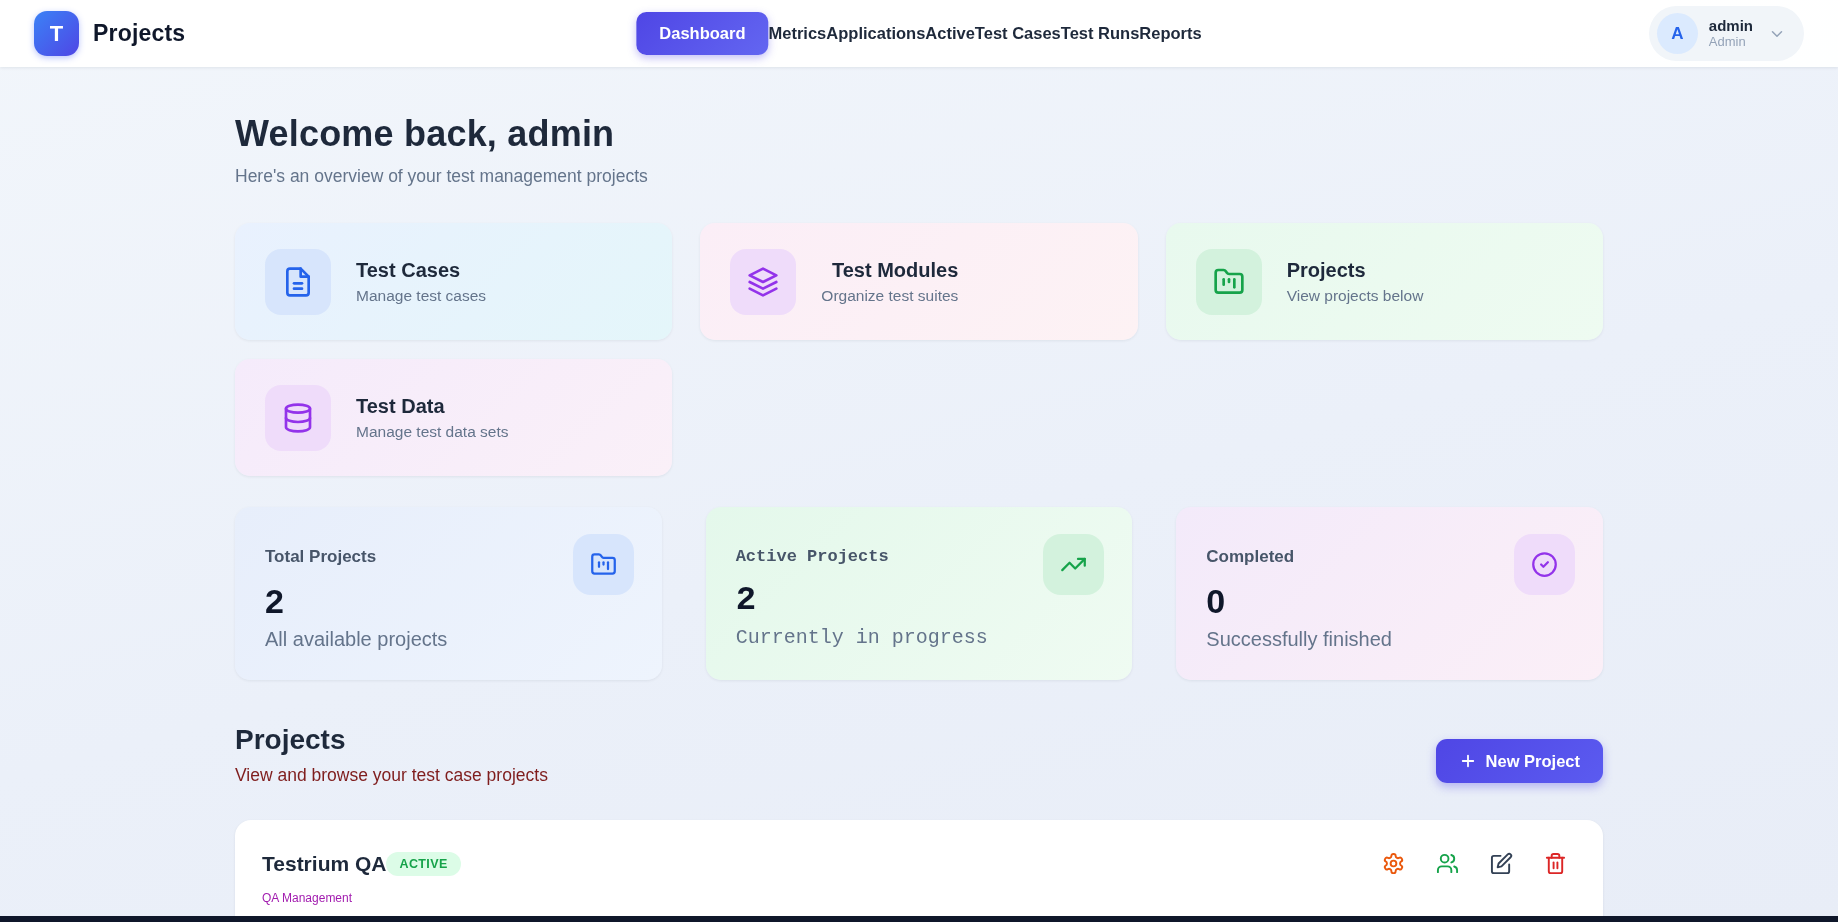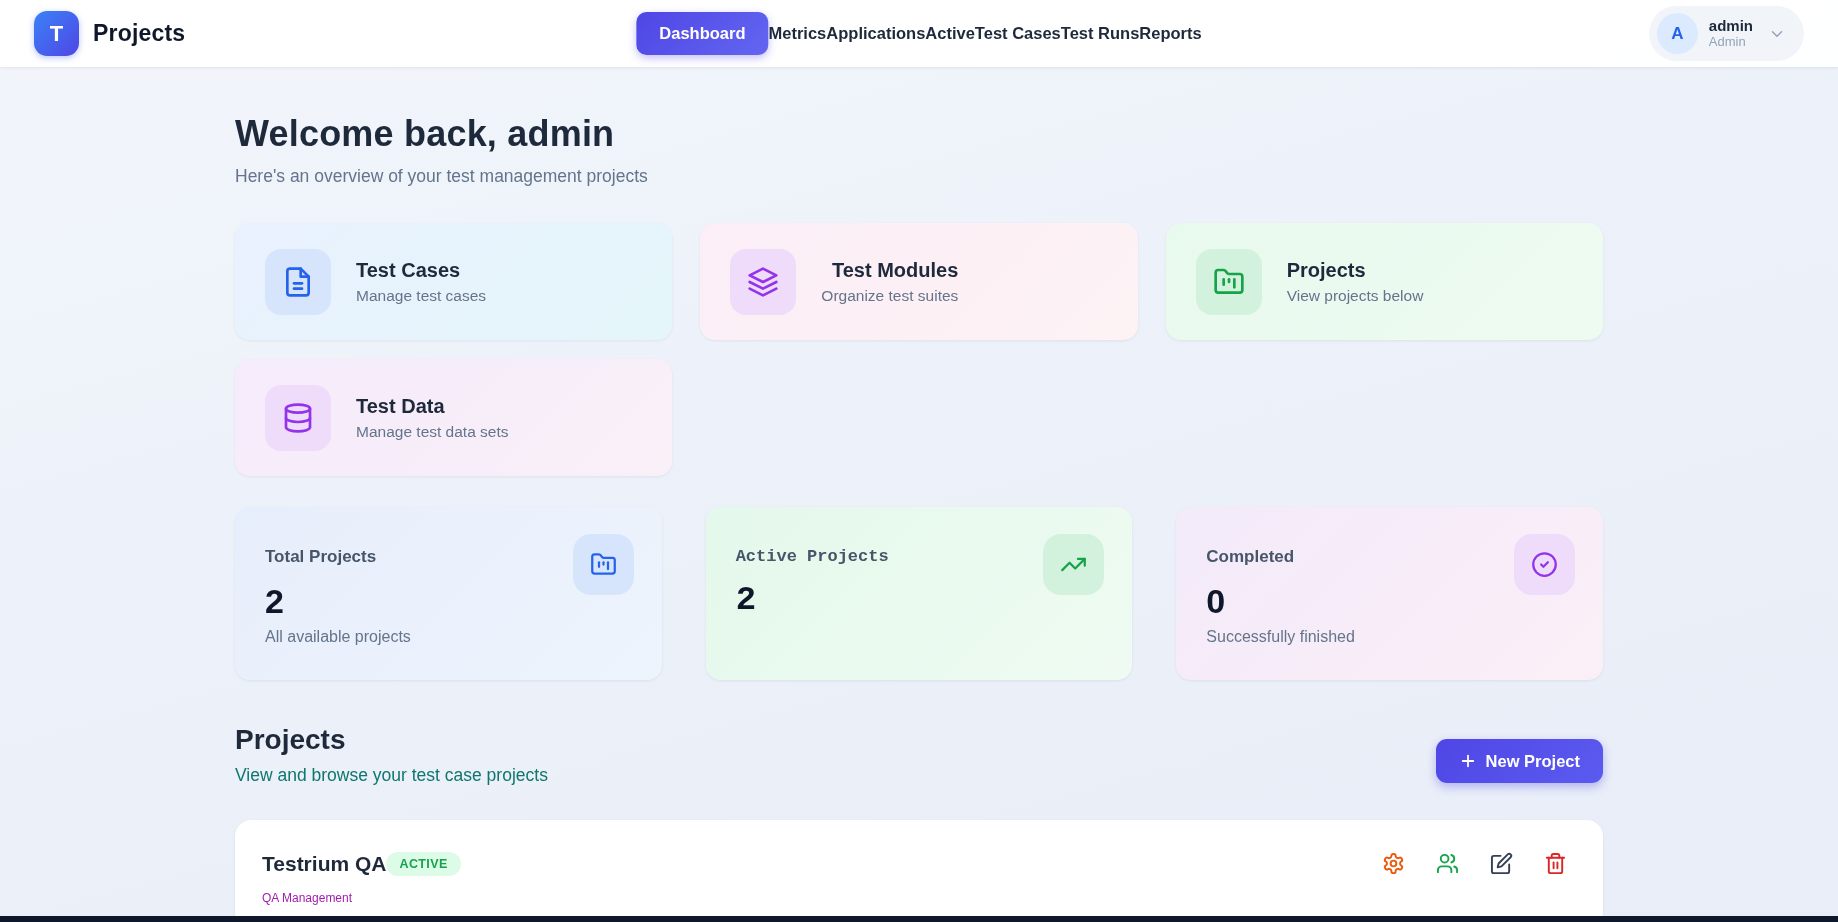--- a/index.html
+++ b/index.html
@@ -84,7 +84,7 @@
   .st-purple { background:linear-gradient(135deg,#f3eafa 0%,#fbeff7 100%); }
   .stat-label { font-size:17px; font-weight:600; color:#475569; }
   .stat-value { font-size:34px; font-weight:800; color:#0f172a; margin-top:15px; }
-  .stat-cap { font-size:16px; color:#64748b; margin-top:7px; }
+  .stat-cap { font-size:20px; color:#64748b; margin-top:7px; }
   .stat-icon {
     position:absolute; top:27px; right:28px;
     width:61px; height:61px; border-radius:18px;

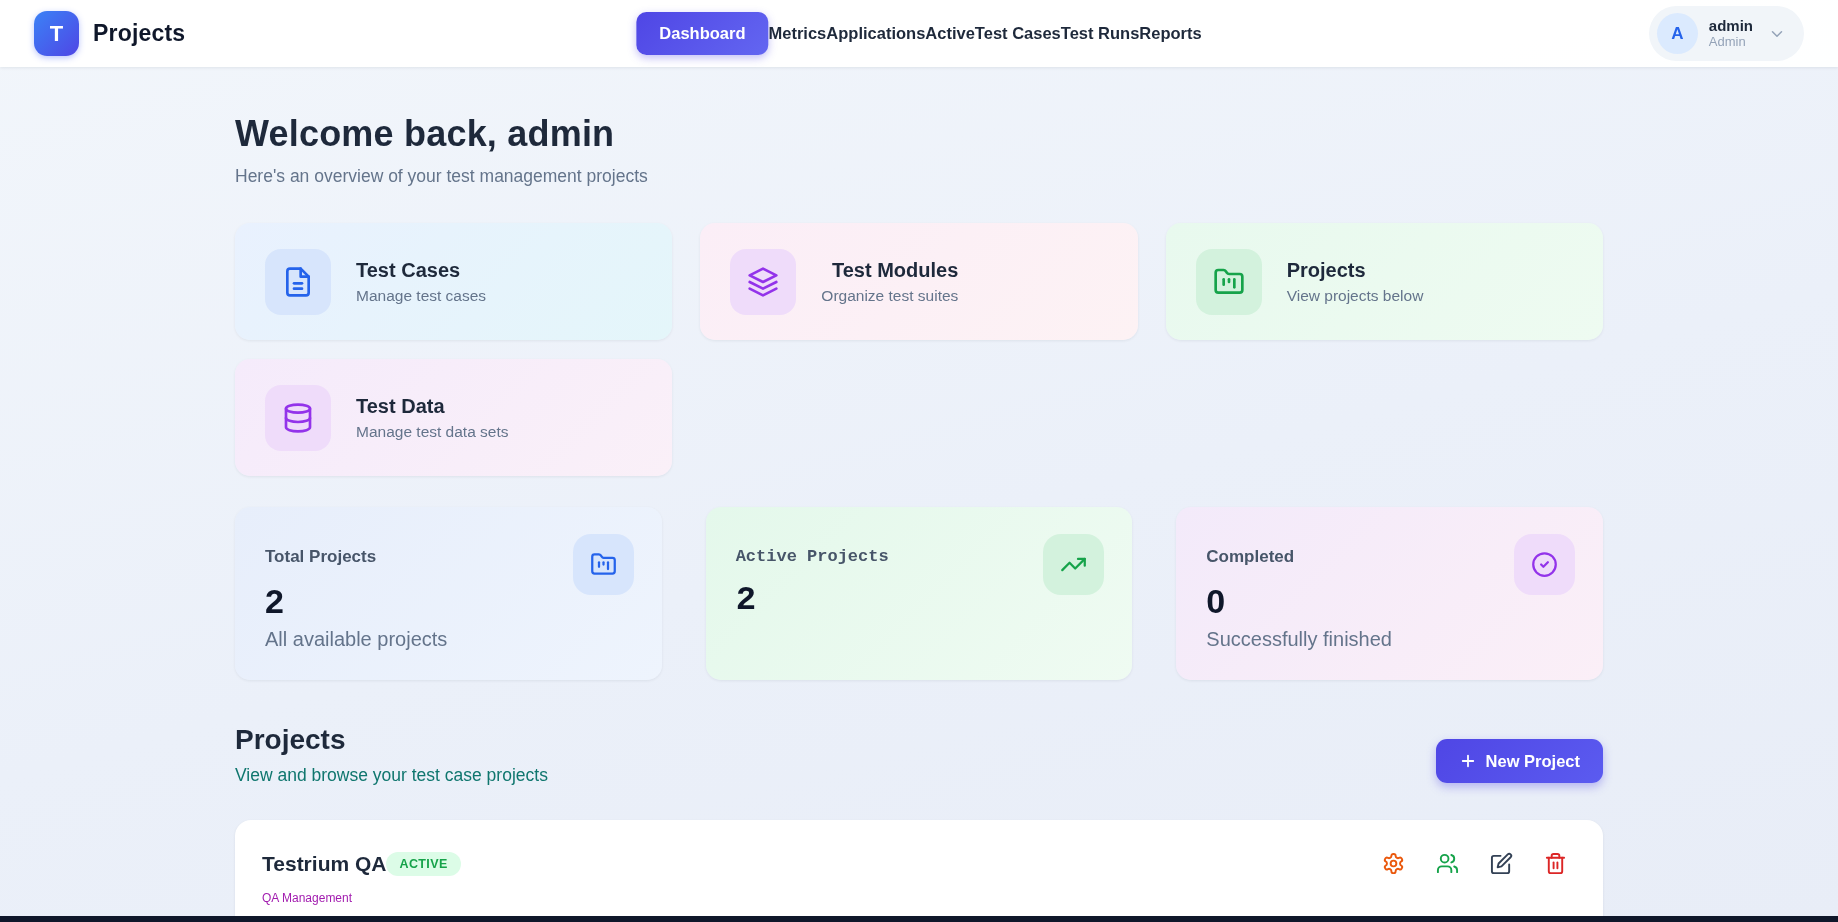--- a/index.html
+++ b/index.html
@@ -250,6 +250,7 @@
     <div class="stat-card st-green">
       <div class="stat-label">Active Projects</div>
       <div class="stat-value">2</div>
+      <div class="stat-cap">Currently in progress</div>
       <div class="stat-icon ib-green">
         <svg viewBox="0 0 24 24" fill="none" stroke="currentColor" stroke-width="2" stroke-linecap="round" stroke-linejoin="round">
             <polyline points="22 7 13.5 15.5 8.5 10.5 2 17"></polyline>

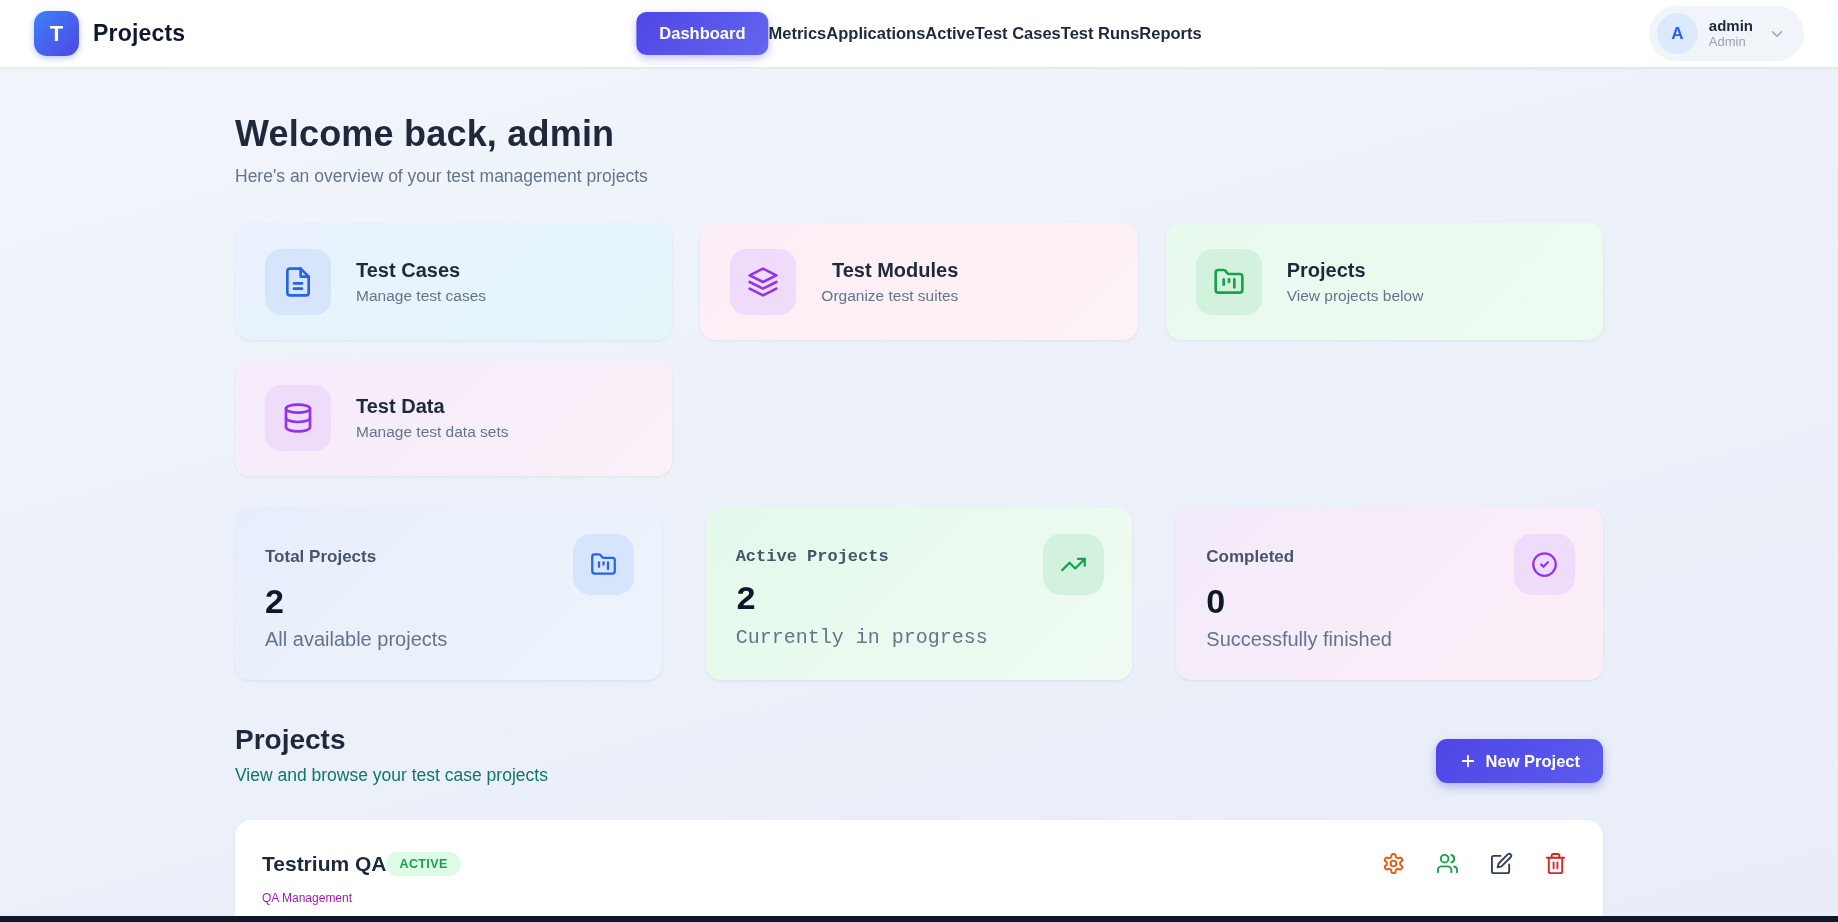--- a/index.html
+++ b/index.html
@@ -94,7 +94,7 @@
   
   .proj-head { margin-top:44px; display:flex; align-items:flex-end; justify-content:space-between; }
   .proj-head h2 { font-size:28px; font-weight:800; color:#1e293b; }
-  .proj-head p { font-size:17.5px; color:#0f766e; margin-top:9px; }
+  .proj-head p { font-size:17.5px; color:#7f1d1d; margin-top:9px; }
   .btn-new {
     display:flex; align-items:center; gap:9px;
     background:linear-gradient(135deg,#4f46e5,#5b5bf0); color:#fff;

